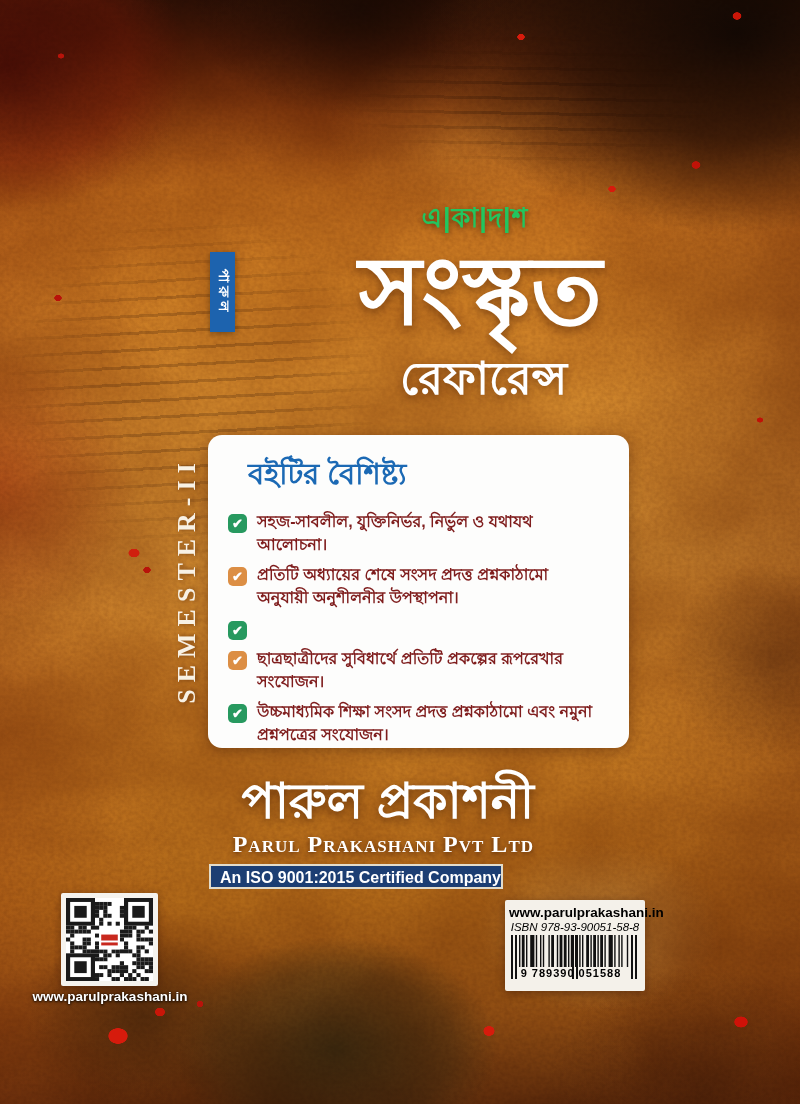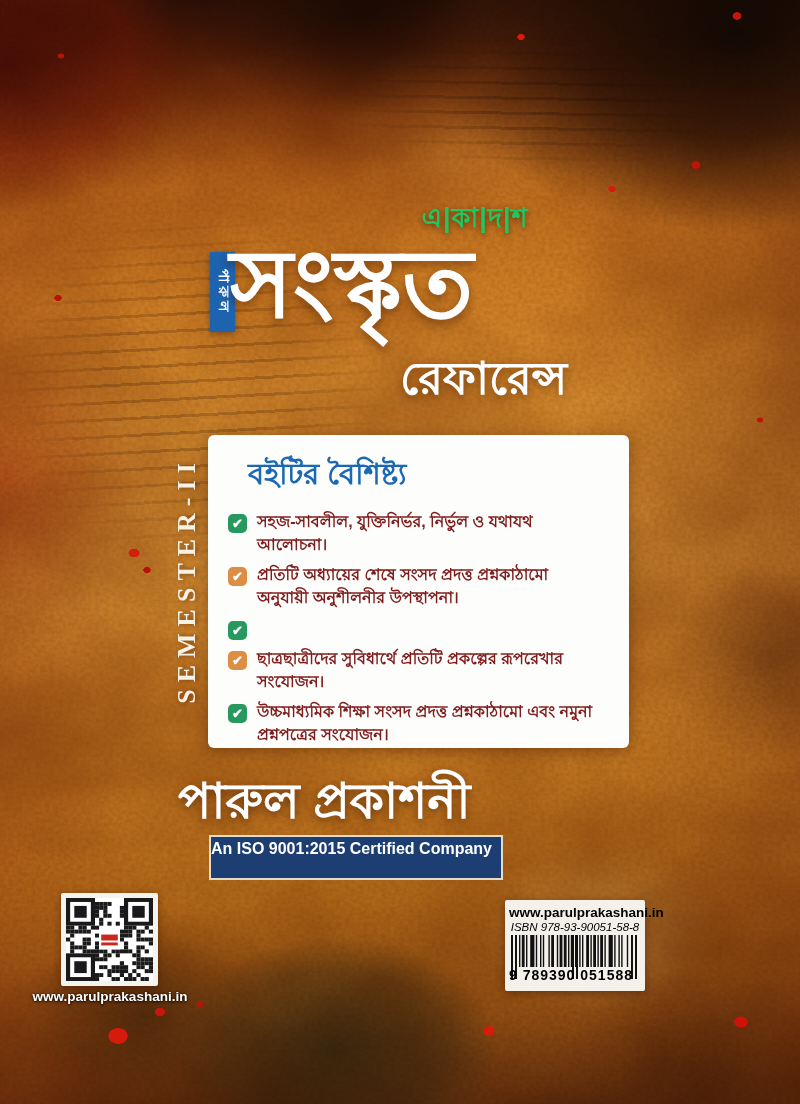--- a/index.html
+++ b/index.html
@@ -54,7 +54,7 @@
     box-shadow:0 2px 6px rgba(0,0,0,.35);}
   .series-tab span{position:absolute;left:50%;top:50%;transform:translate(-50%,-50%) rotate(90deg);
     color:#fff;font-size:14px;font-weight:700;letter-spacing:4px;white-space:nowrap;}
-  .title{position:absolute;left:225px;top:226px;width:365px;margin:5px;text-align:left;color:#fff;
+  .title{position:absolute;left:225px;top:226px;width:365px;margin:12px;text-align:right;color:#fff;
     font-size:95px;line-height:1.12;font-weight:700;white-space:nowrap;
     text-shadow:0 4px 10px rgba(60,20,0,.45);}
   .subtitle{position:absolute;left:400px;top:344px;width:230px;color:#fff;

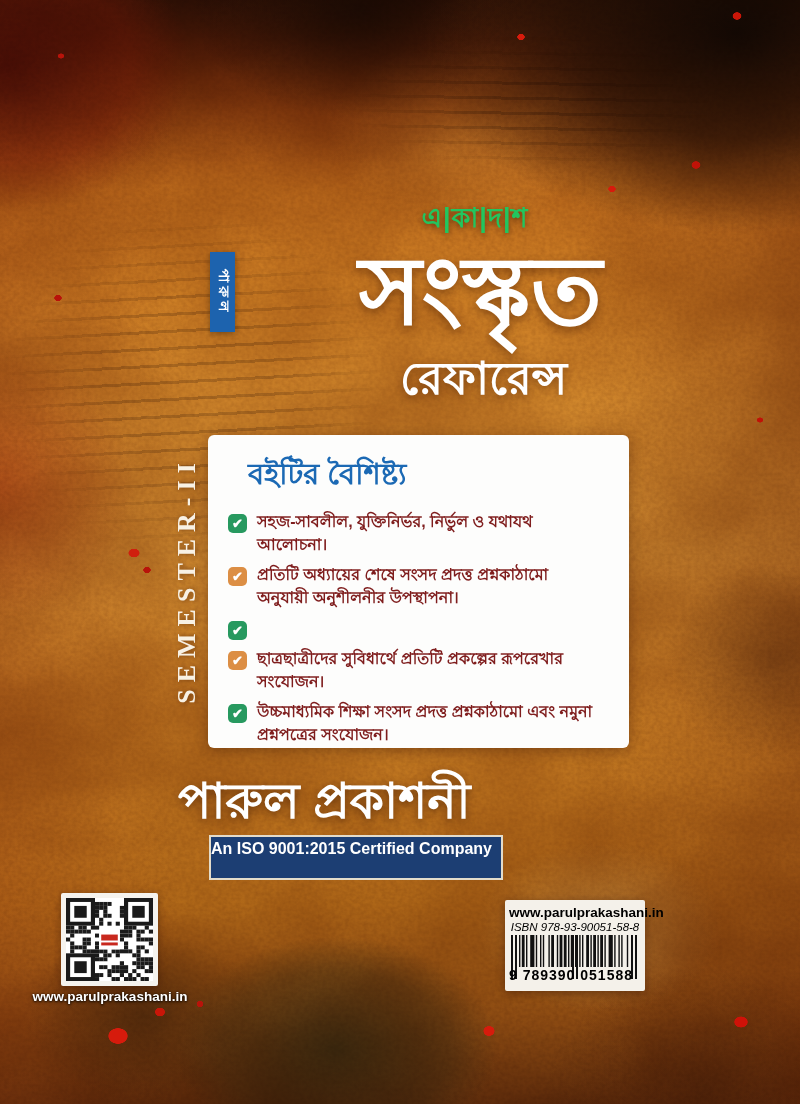--- a/index.html
+++ b/index.html
@@ -64,7 +64,7 @@
     font-family:"Liberation Serif",serif;font-size:26px;font-weight:700;letter-spacing:7px;
     color:#f8f1e4;white-space:nowrap;text-shadow:0 2px 5px rgba(60,20,0,.5);}
   .features{position:absolute;left:208px;top:435px;width:421px;height:313px;background:#fdfdfc;
-    border-radius:6px;box-shadow:0 3px 14px rgba(40,10,0,.35);
+    border-radius:14px;box-shadow:0 3px 14px rgba(40,10,0,.35);
     padding:14px 29px 10px 20px;box-sizing:border-box;overflow:hidden;}
   .features h2{margin:2px 0 11px 20px;color:#1b69b4;font-size:29px;font-weight:700;}
   .features ul{list-style:none;margin:0;padding:0;}

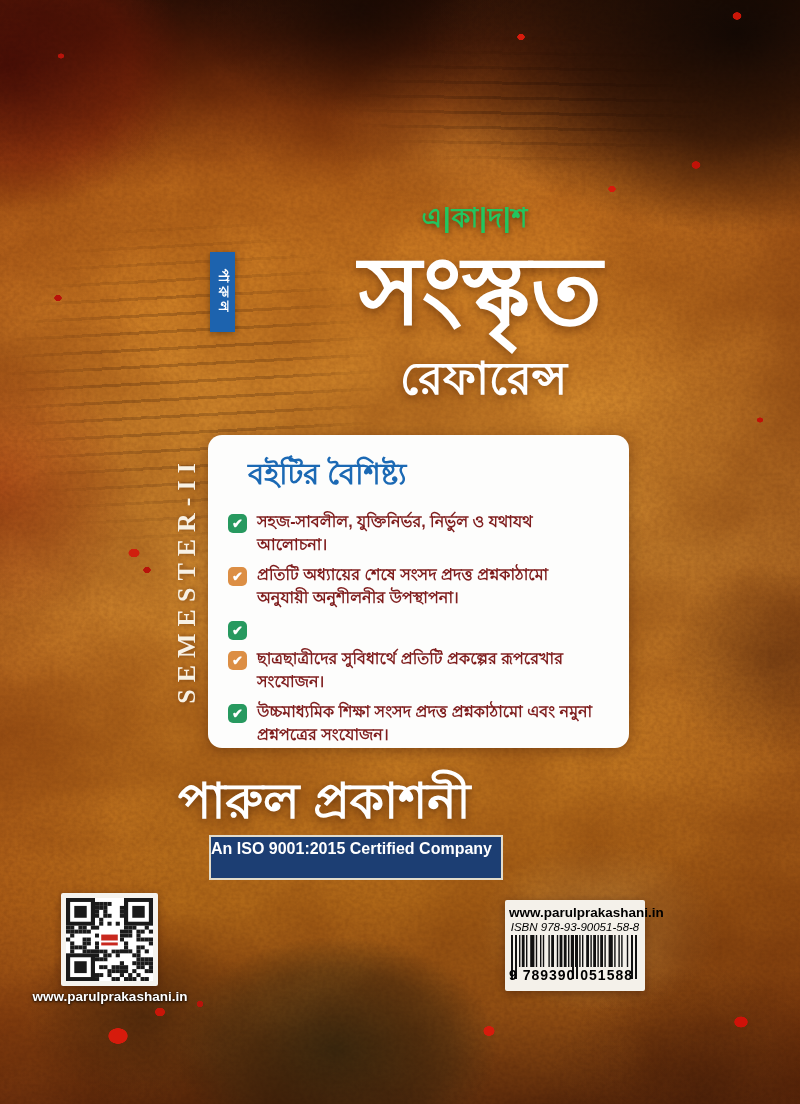--- a/index.html
+++ b/index.html
@@ -72,7 +72,7 @@
   .check{flex:0 0 auto;width:19px;height:19px;margin-top:3px;border-radius:5px;color:#fff;
     font-size:13px;line-height:19px;text-align:center;font-weight:700;background:#27995f;}
   .ftext{font-size:16px;line-height:1.42;color:#7f1d1d;font-weight:700;}
-  .publisher{position:absolute;left:178px;top:774px;width:356px;text-align:left;color:#fff;}
+  .publisher{position:absolute;left:178px;top:774px;width:356px;text-align:right;color:#fff;}
   .pub-bn{font-size:49px;font-weight:700;line-height:1.12;white-space:nowrap;
     text-shadow:0 3px 8px rgba(50,15,0,.5);}
   .pub-en{margin-top:2px;font-family:"Liberation Serif",serif;font-variant:small-caps;

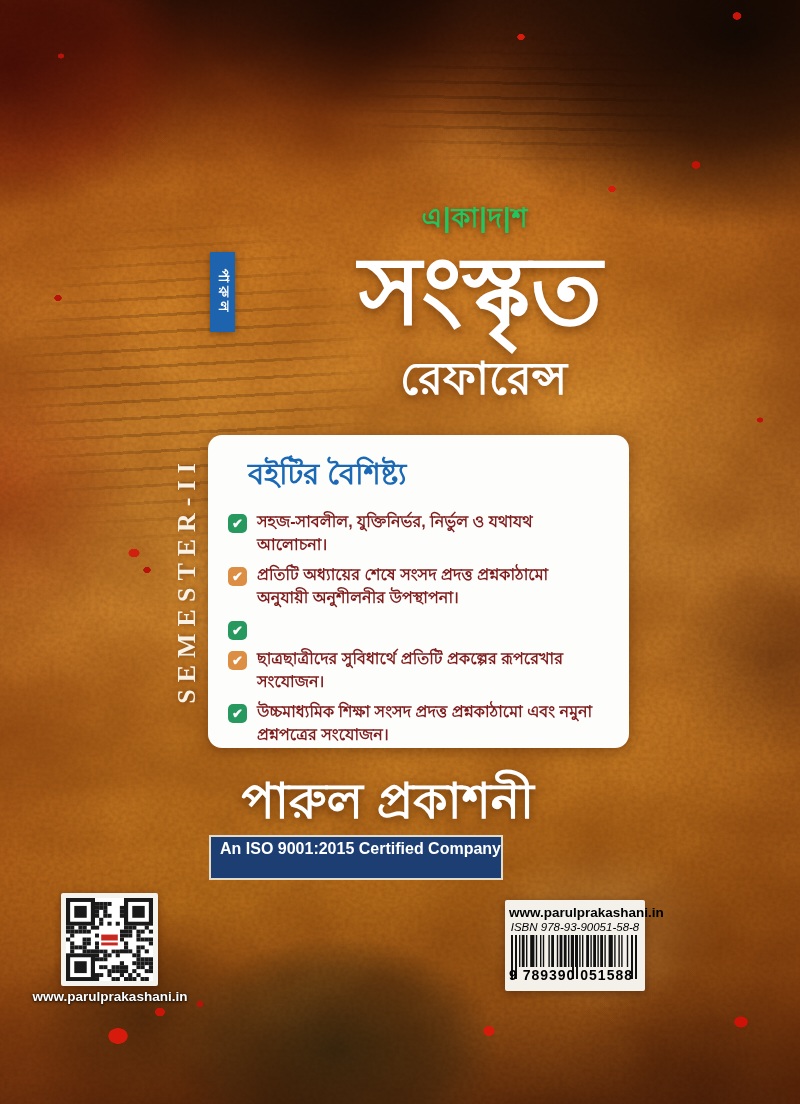--- a/index.html
+++ b/index.html
@@ -159,6 +159,7 @@
 
   <div class="publisher">
     <div class="pub-bn">পারুল প্রকাশনী</div>
+    <div class="pub-en">Parul Prakashani Pvt Ltd</div>
     <div class="iso">An ISO 9001:2015 Certified Company</div>
   </div>
 

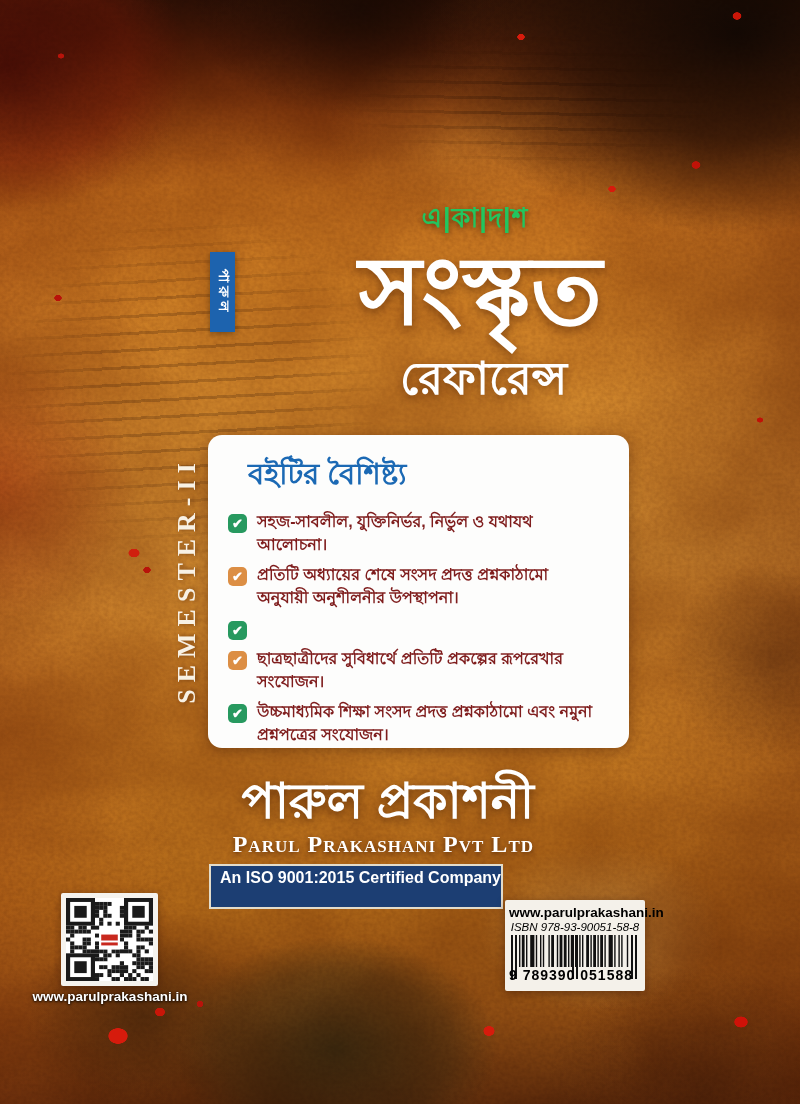--- a/index.html
+++ b/index.html
@@ -79,7 +79,7 @@
     font-size:24px;font-weight:700;letter-spacing:1px;white-space:nowrap;
     text-shadow:0 2px 5px rgba(50,15,0,.6);}
   .iso{margin:6px auto 0;width:290px;background:#1c3e73;border:2px solid #e3dccb;color:#fff;
-    font-size:16px;font-weight:600;padding:3px 0 20px;}
+    font-size:16px;font-weight:600;padding:3px 0 0;}
   .qr-wrap{position:absolute;left:61px;top:893px;width:97px;height:93px;background:#f5f3ee;
     padding:5px;box-sizing:border-box;border-radius:2px;box-shadow:0 2px 8px rgba(40,10,0,.4);}
   .qr-wrap svg{display:block;width:100%;height:100%;}

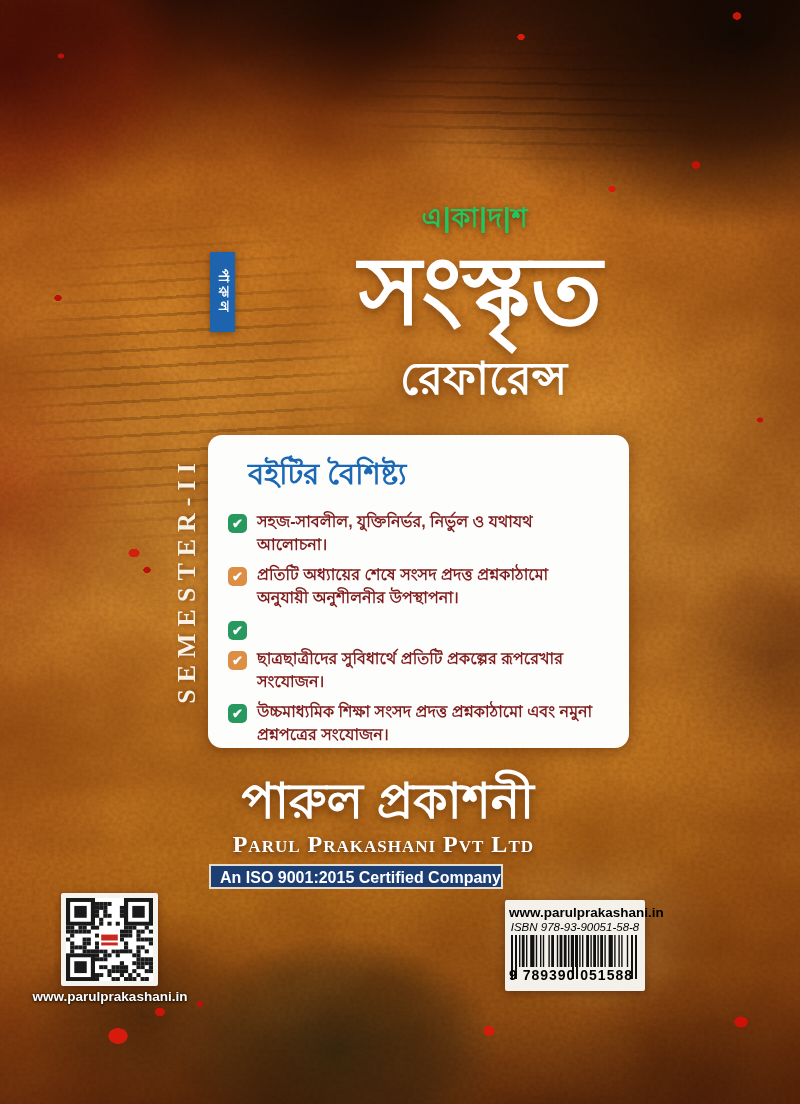--- a/index.html
+++ b/index.html
@@ -93,7 +93,7 @@
   .bc-isbn{font-size:11.5px;color:#000;margin-top:1px;white-space:nowrap;font-style:italic;}
   .bars-wrap{position:relative;margin-top:2px;height:46px;}
   #bar-svg{display:block;margin:0 auto;}
-  .bc-digits{position:absolute;left:0;right:8px;top:32px;font-size:14px;letter-spacing:1px;
+  .bc-digits{position:absolute;left:0;right:8px;top:32px;font-size:11px;letter-spacing:1px;
     color:#000;font-weight:600;white-space:nowrap;}
 </style>
 </head>

